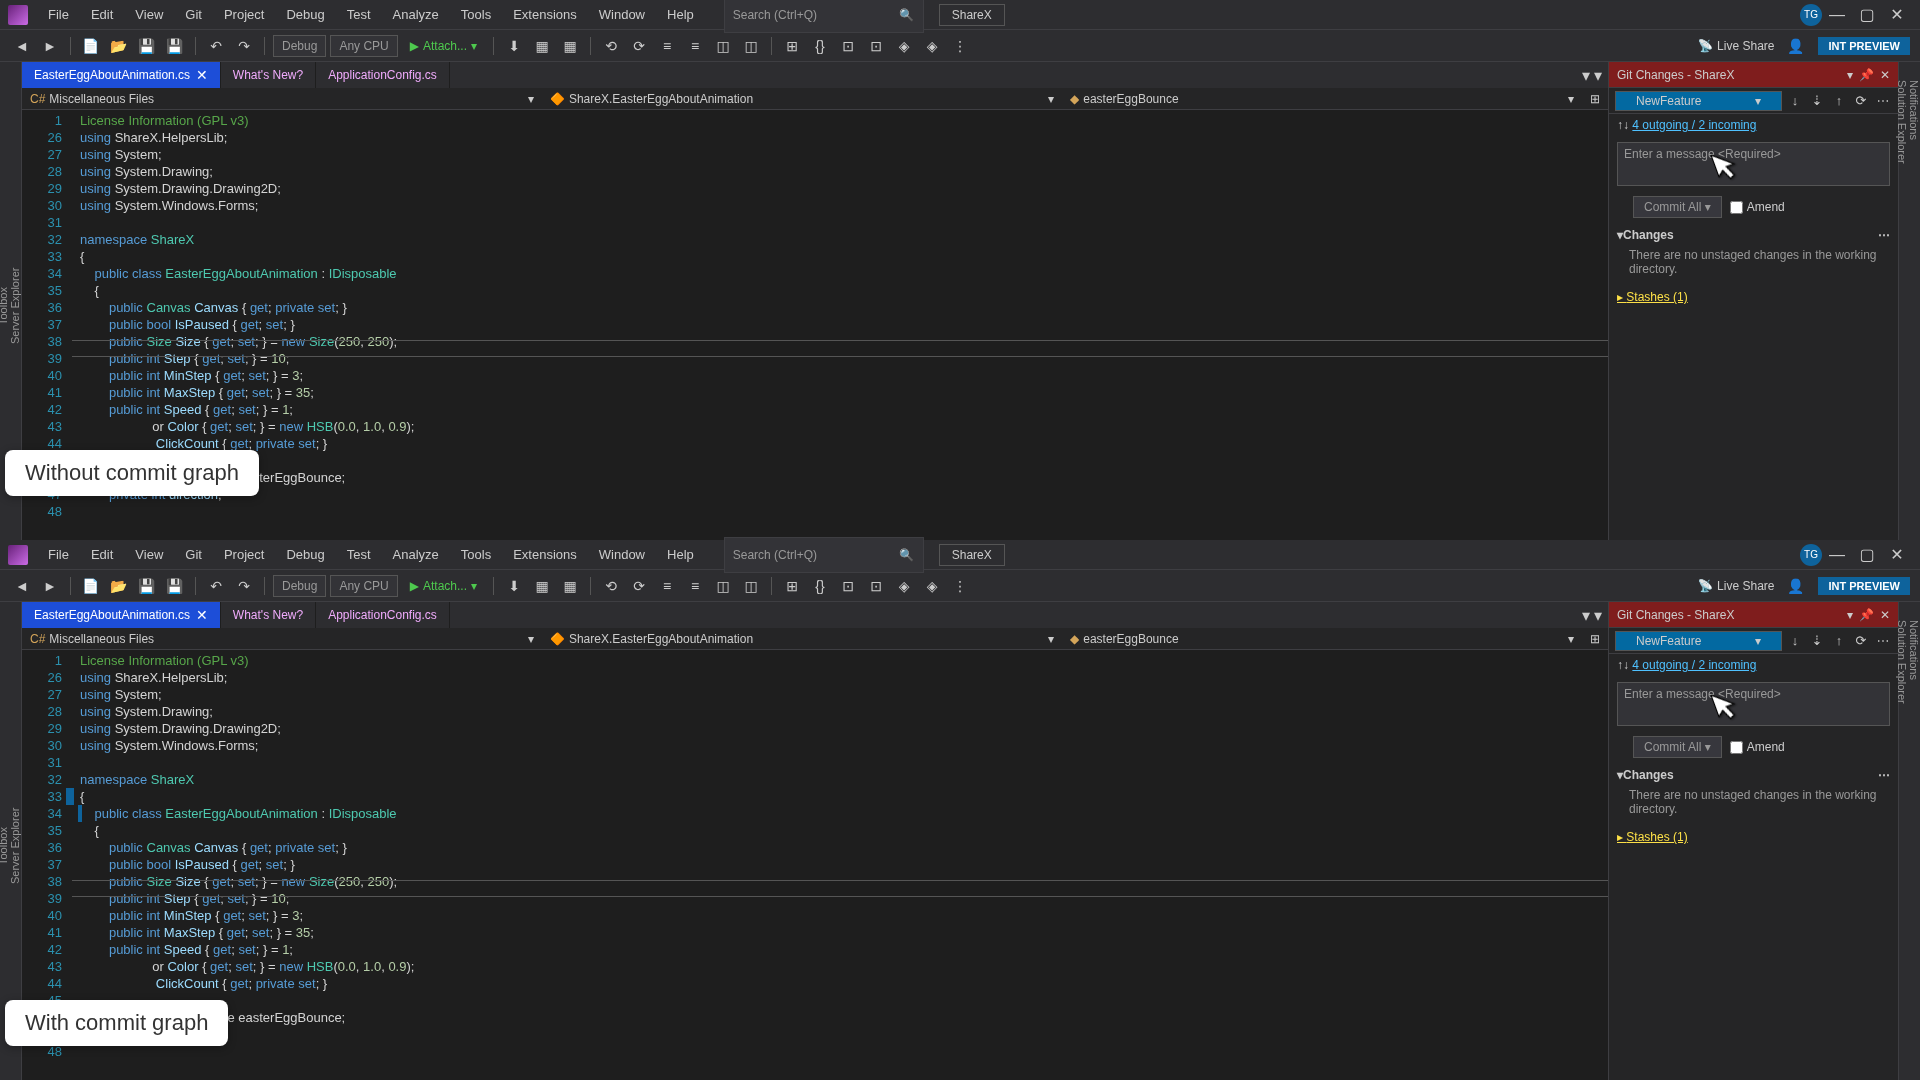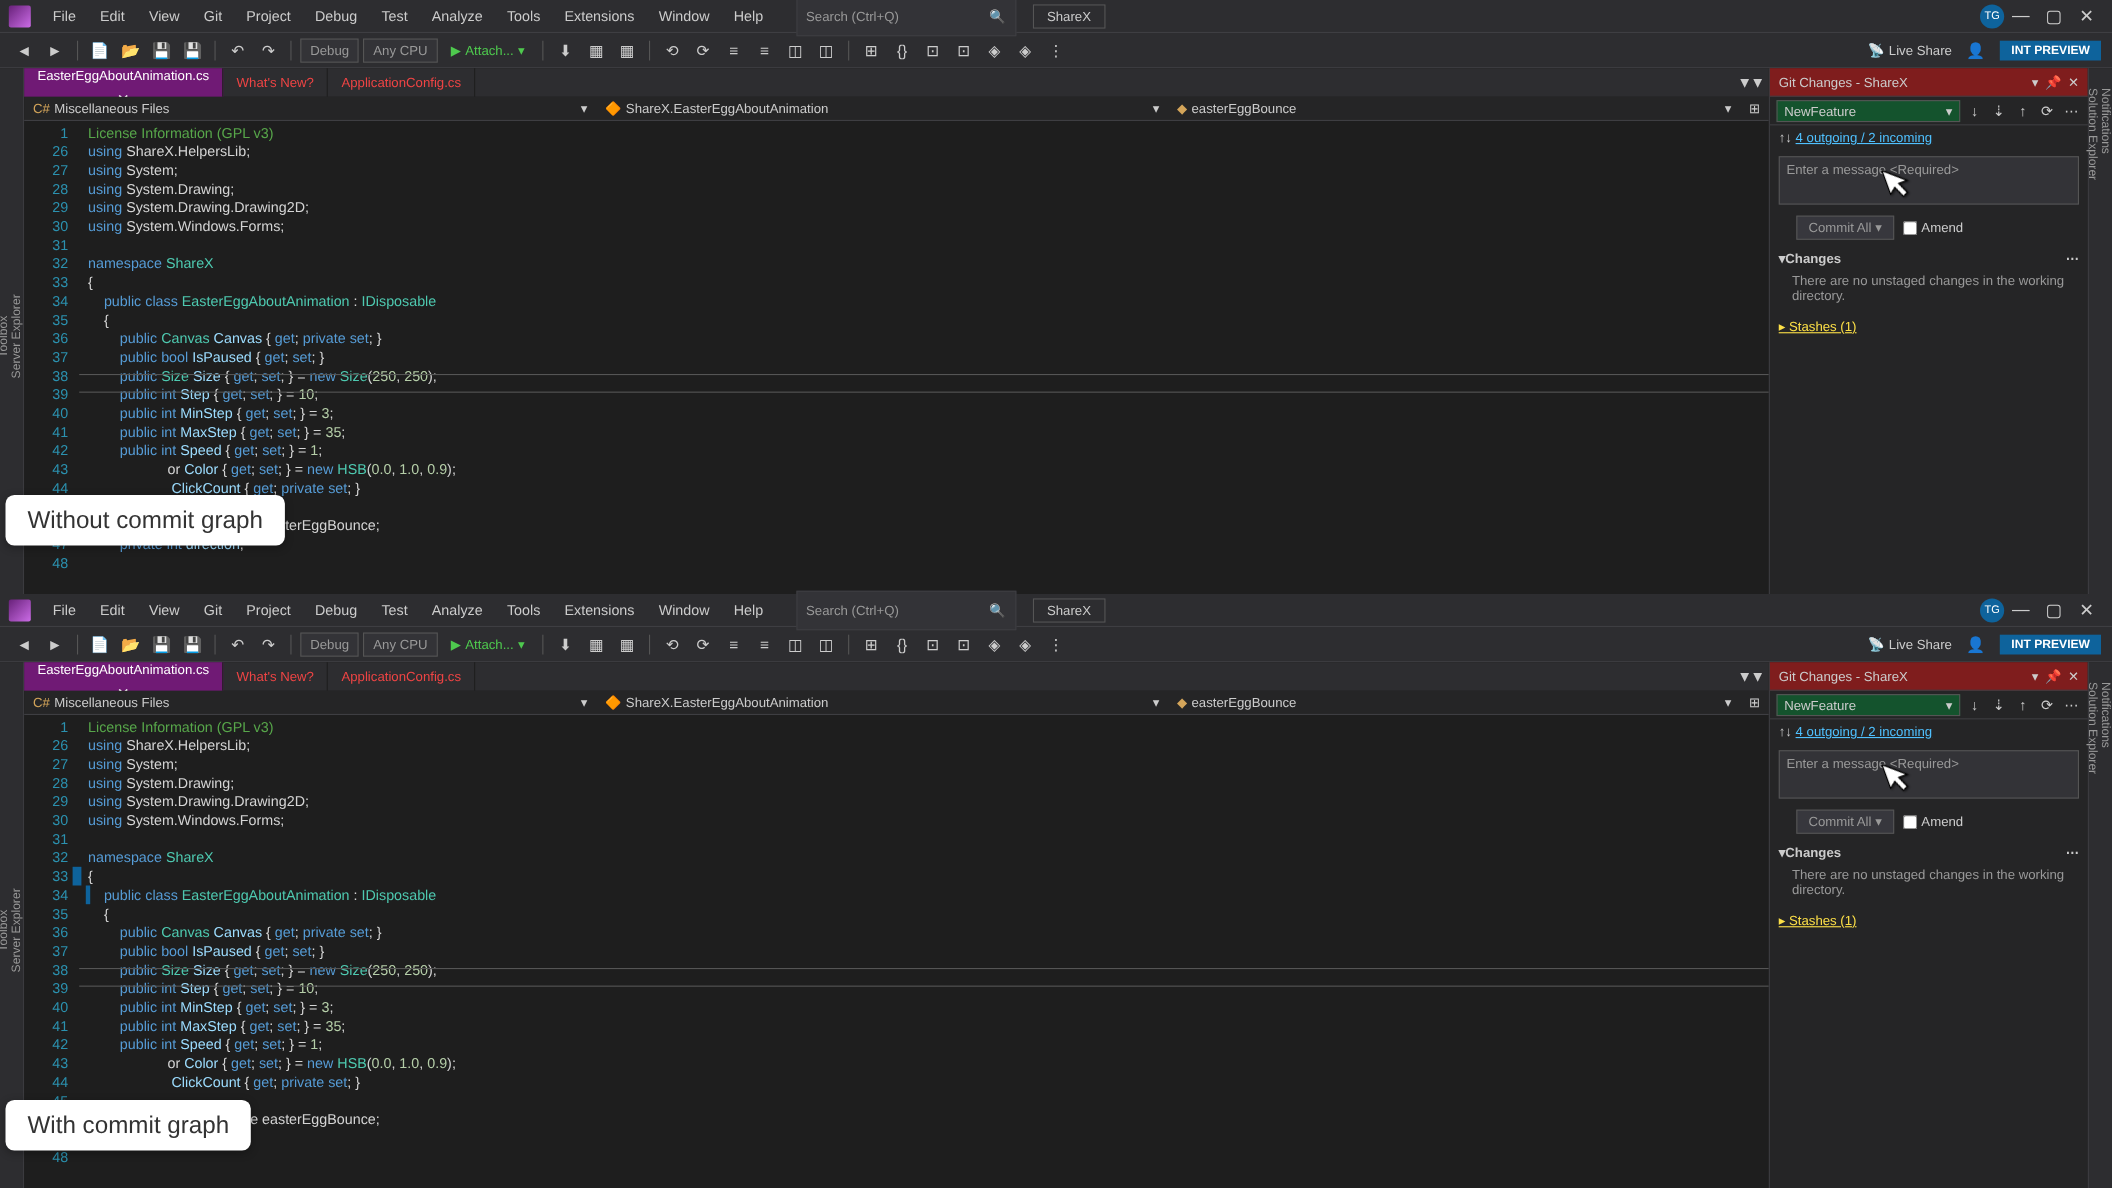--- a/index.html
+++ b/index.html
@@ -44,7 +44,7 @@
 
 .tabs { height: 26px; background: #2d2d30; display: flex; align-items: stretch; }
 .tab { padding: 0 12px; display: flex; align-items: center; font-size: 12px; color: #ef4444; border-right: 1px solid #1e1e1e; gap: 6px; }
-.tab.active { background: #701a75; color: #fff; flex-direction: column; }
+.tab.active { background: #1d4ed8; color: #fff; }
 .tab-close { font-size: 14px; }
 .tabs-right { margin-left: auto; display: flex; align-items: center; padding: 0 6px; color: #ccc; gap: 4px; }
 

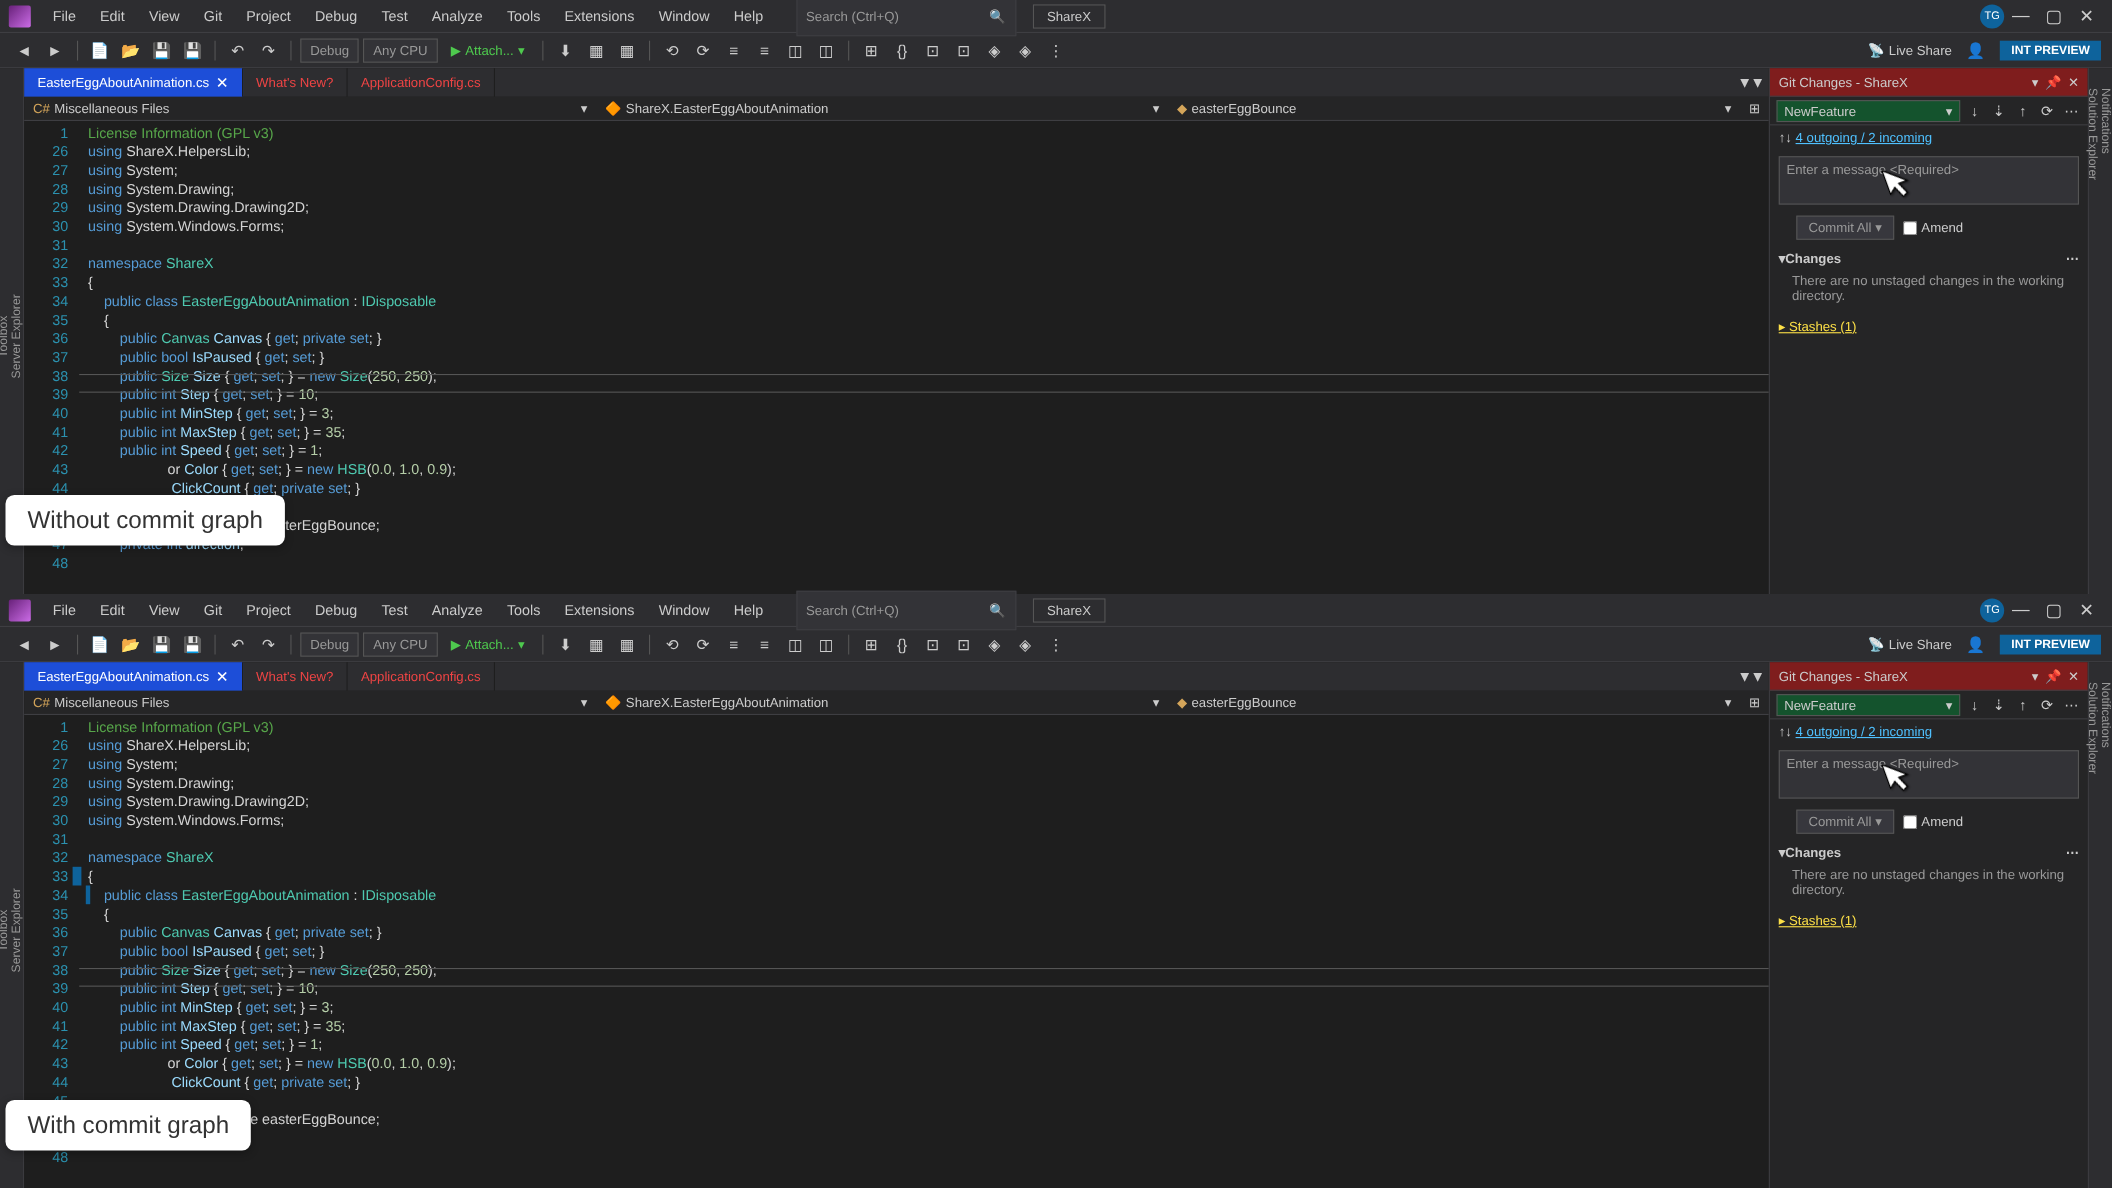--- a/index.html
+++ b/index.html
@@ -43,7 +43,7 @@
 
 
 .tabs { height: 26px; background: #2d2d30; display: flex; align-items: stretch; }
-.tab { padding: 0 12px; display: flex; align-items: center; font-size: 12px; color: #ef4444; border-right: 1px solid #1e1e1e; gap: 6px; }
+.tab { padding: 0 12px; display: flex; align-items: center; font-size: 12px; color: #f0abfc; border-right: 1px solid #1e1e1e; gap: 6px; }
 .tab.active { background: #1d4ed8; color: #fff; }
 .tab-close { font-size: 14px; }
 .tabs-right { margin-left: auto; display: flex; align-items: center; padding: 0 6px; color: #ccc; gap: 4px; }

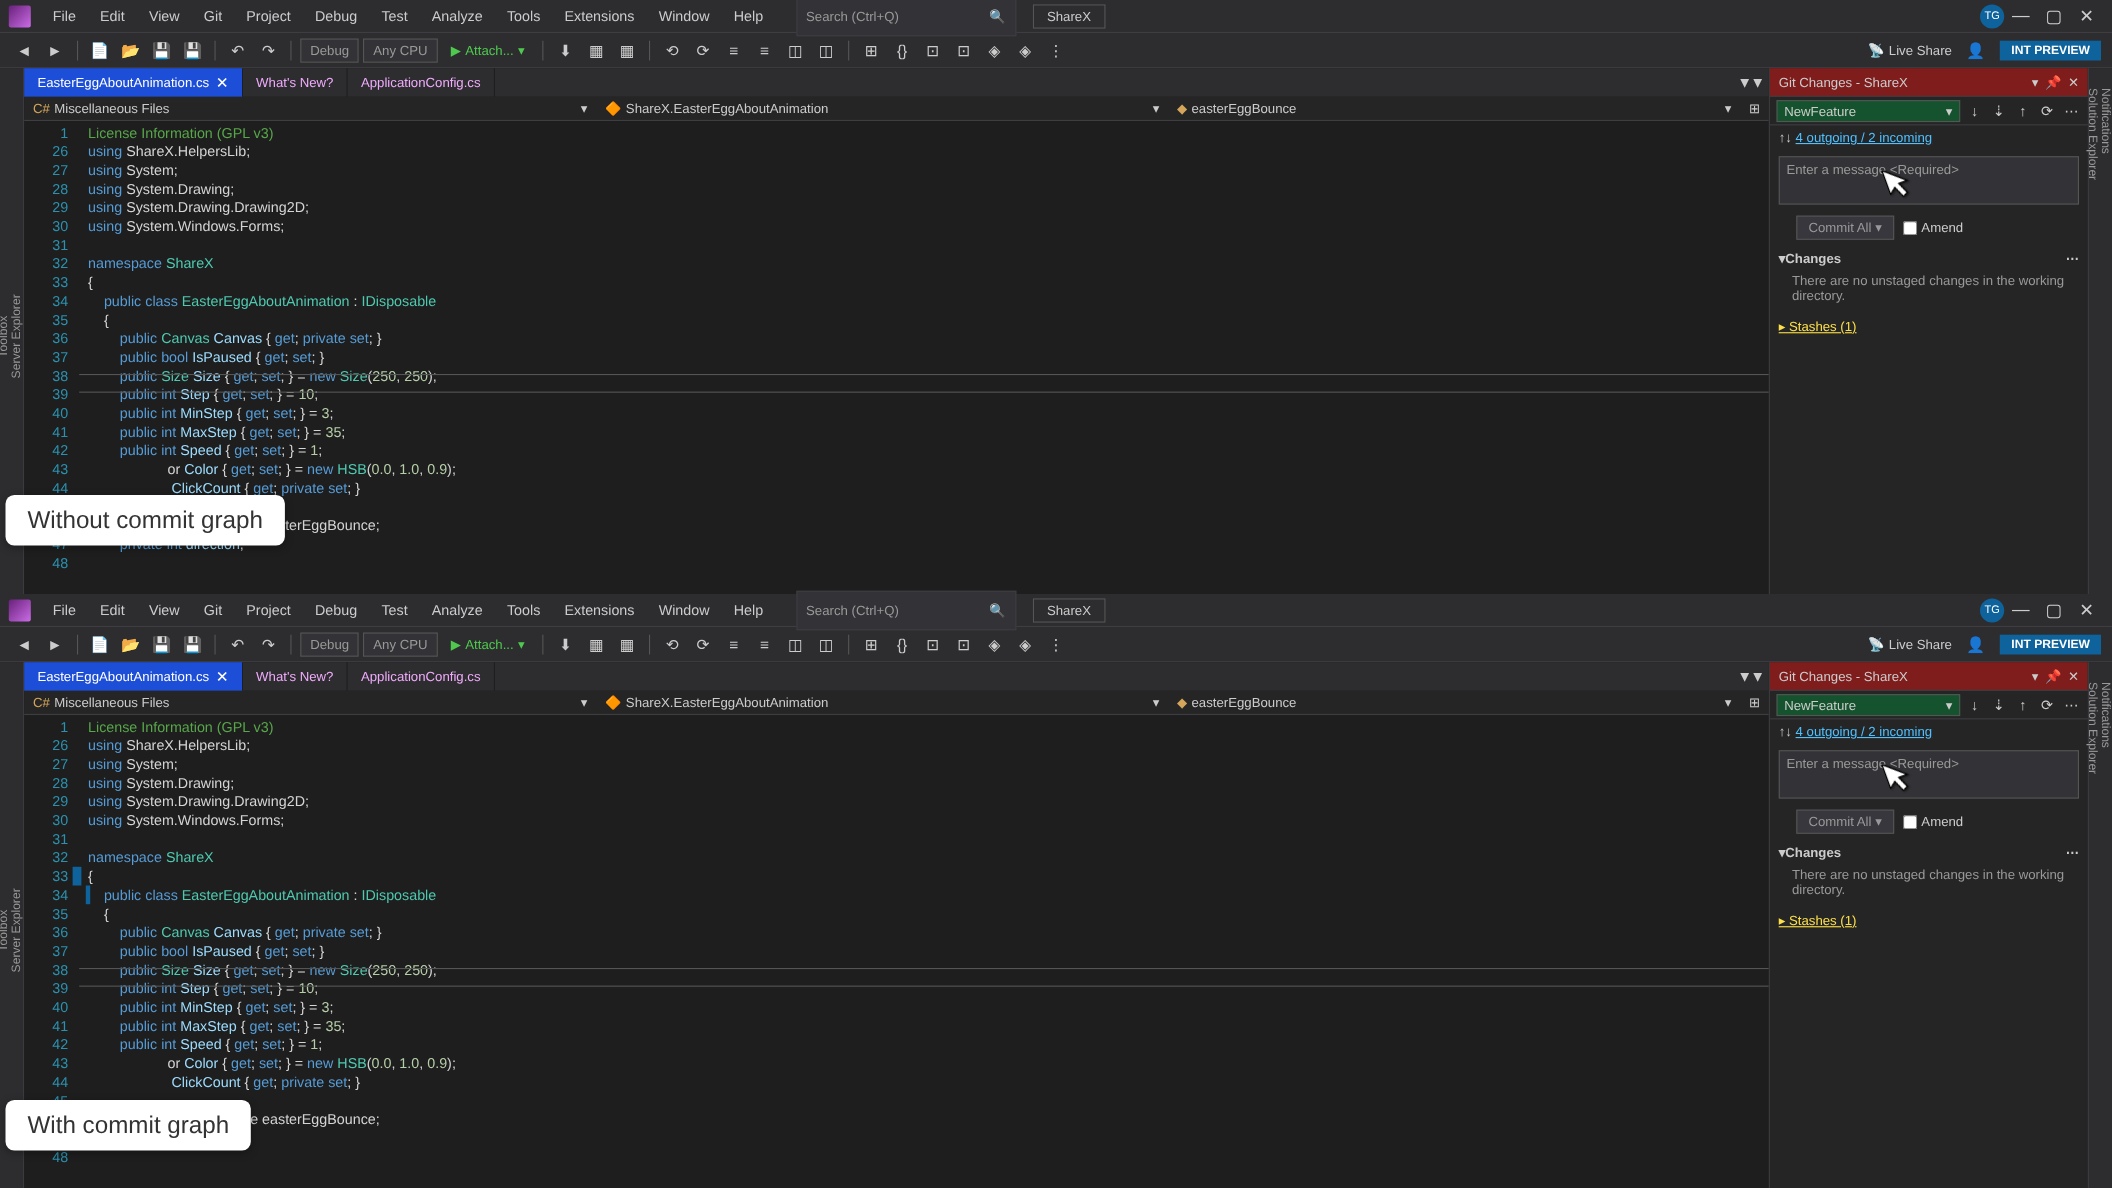--- a/index.html
+++ b/index.html
@@ -74,7 +74,7 @@
 .git-header { height: 26px; background: #7f1d1d; display: flex; align-items: center; padding: 0 8px; font-size: 12px; color: #ccc; border-bottom: 1px solid #3e3e42; gap: 28px; }
 .git-header-icons { margin-left: auto; display: flex; gap: 6px; font-size: 12px; }
 .git-branch-row { height: 26px; display: flex; align-items: center; padding: 0 6px; gap: 4px; border-bottom: 1px solid #3e3e42; }
-.branch-select { flex: 1; background: #14532d; border: 1px solid #555; font-size: 12px; color: #ccc; padding: 2px 6px; display: flex; align-items: flex-end; }
+.branch-select { flex: 1; background: #0369a1; border: 1px solid #555; font-size: 12px; color: #ccc; padding: 2px 20px; display: flex; align-items: flex-end; }
 .branch-icons { display: flex; gap: 4px; font-size: 13px; color: #ccc; }
 .branch-icons span { width: 18px; text-align: center; }
 .git-sync-row { padding: 4px 8px; font-size: 12px; }

